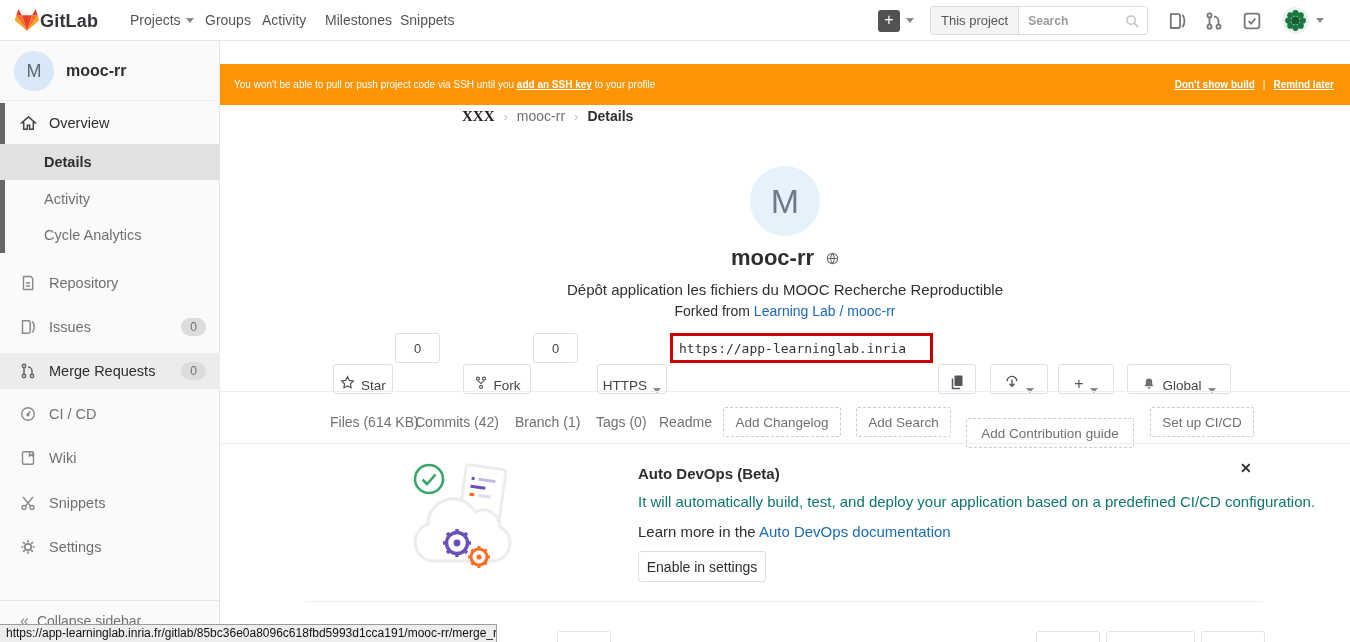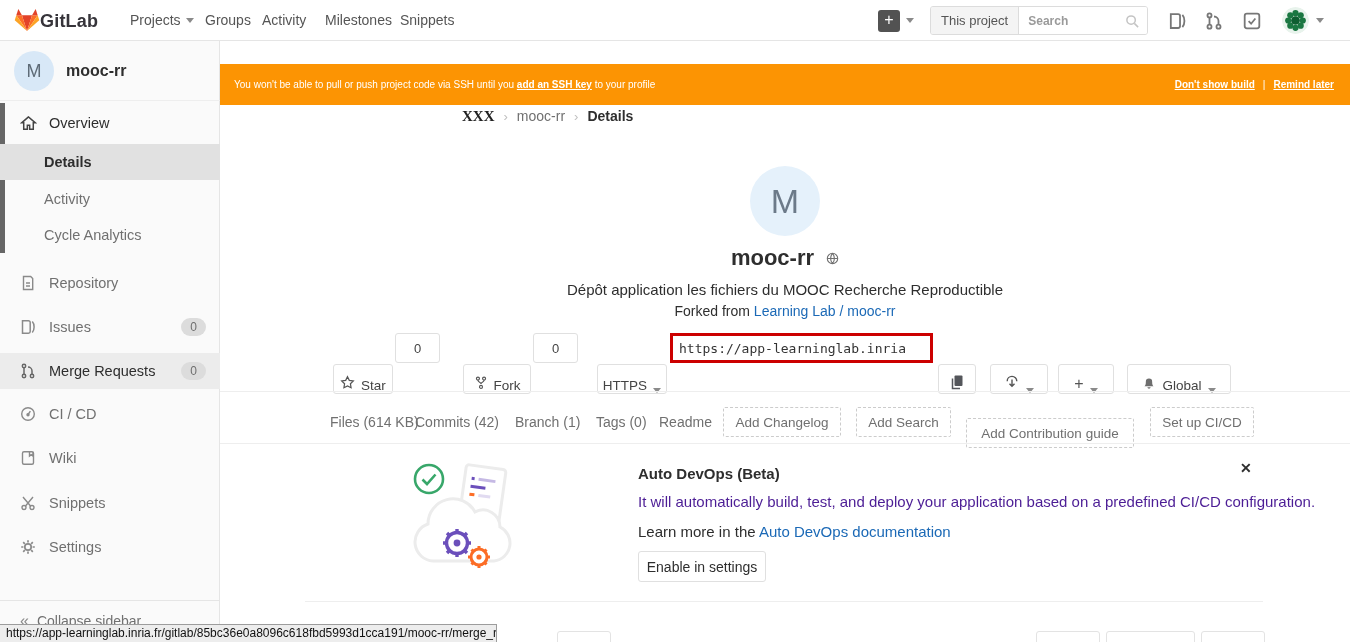--- a/index.html
+++ b/index.html
@@ -70,7 +70,7 @@
 
   .ad-title { position:absolute; left:418px; top:424px; font-size:15px; font-weight:700; color:#2e2e2e; }
   .ad-close { position:absolute; left:1020px; top:419px; font-size:14px; font-weight:700; color:#2e2e2e; cursor:pointer; }
-  .ad-body { position:absolute; left:418px; top:452px; font-size:15px; color:#4c1d95; }
+  .ad-body { position:absolute; left:418px; top:452px; font-size:15px; color:#0f766e; }
   .ad-learn { position:absolute; left:418px; top:482px; font-size:15px; color:#2e2e2e; }
   .ad-btn { position:absolute; left:418px; top:510px; width:128px; height:31px; background:#fff; border:1px solid #e0e0e0; border-radius:3px; font-size:14px; color:#2e2e2e; display:flex; align-items:center; justify-content:center; cursor:pointer; }
   .illo { position:absolute; left:185px; top:412px; }

